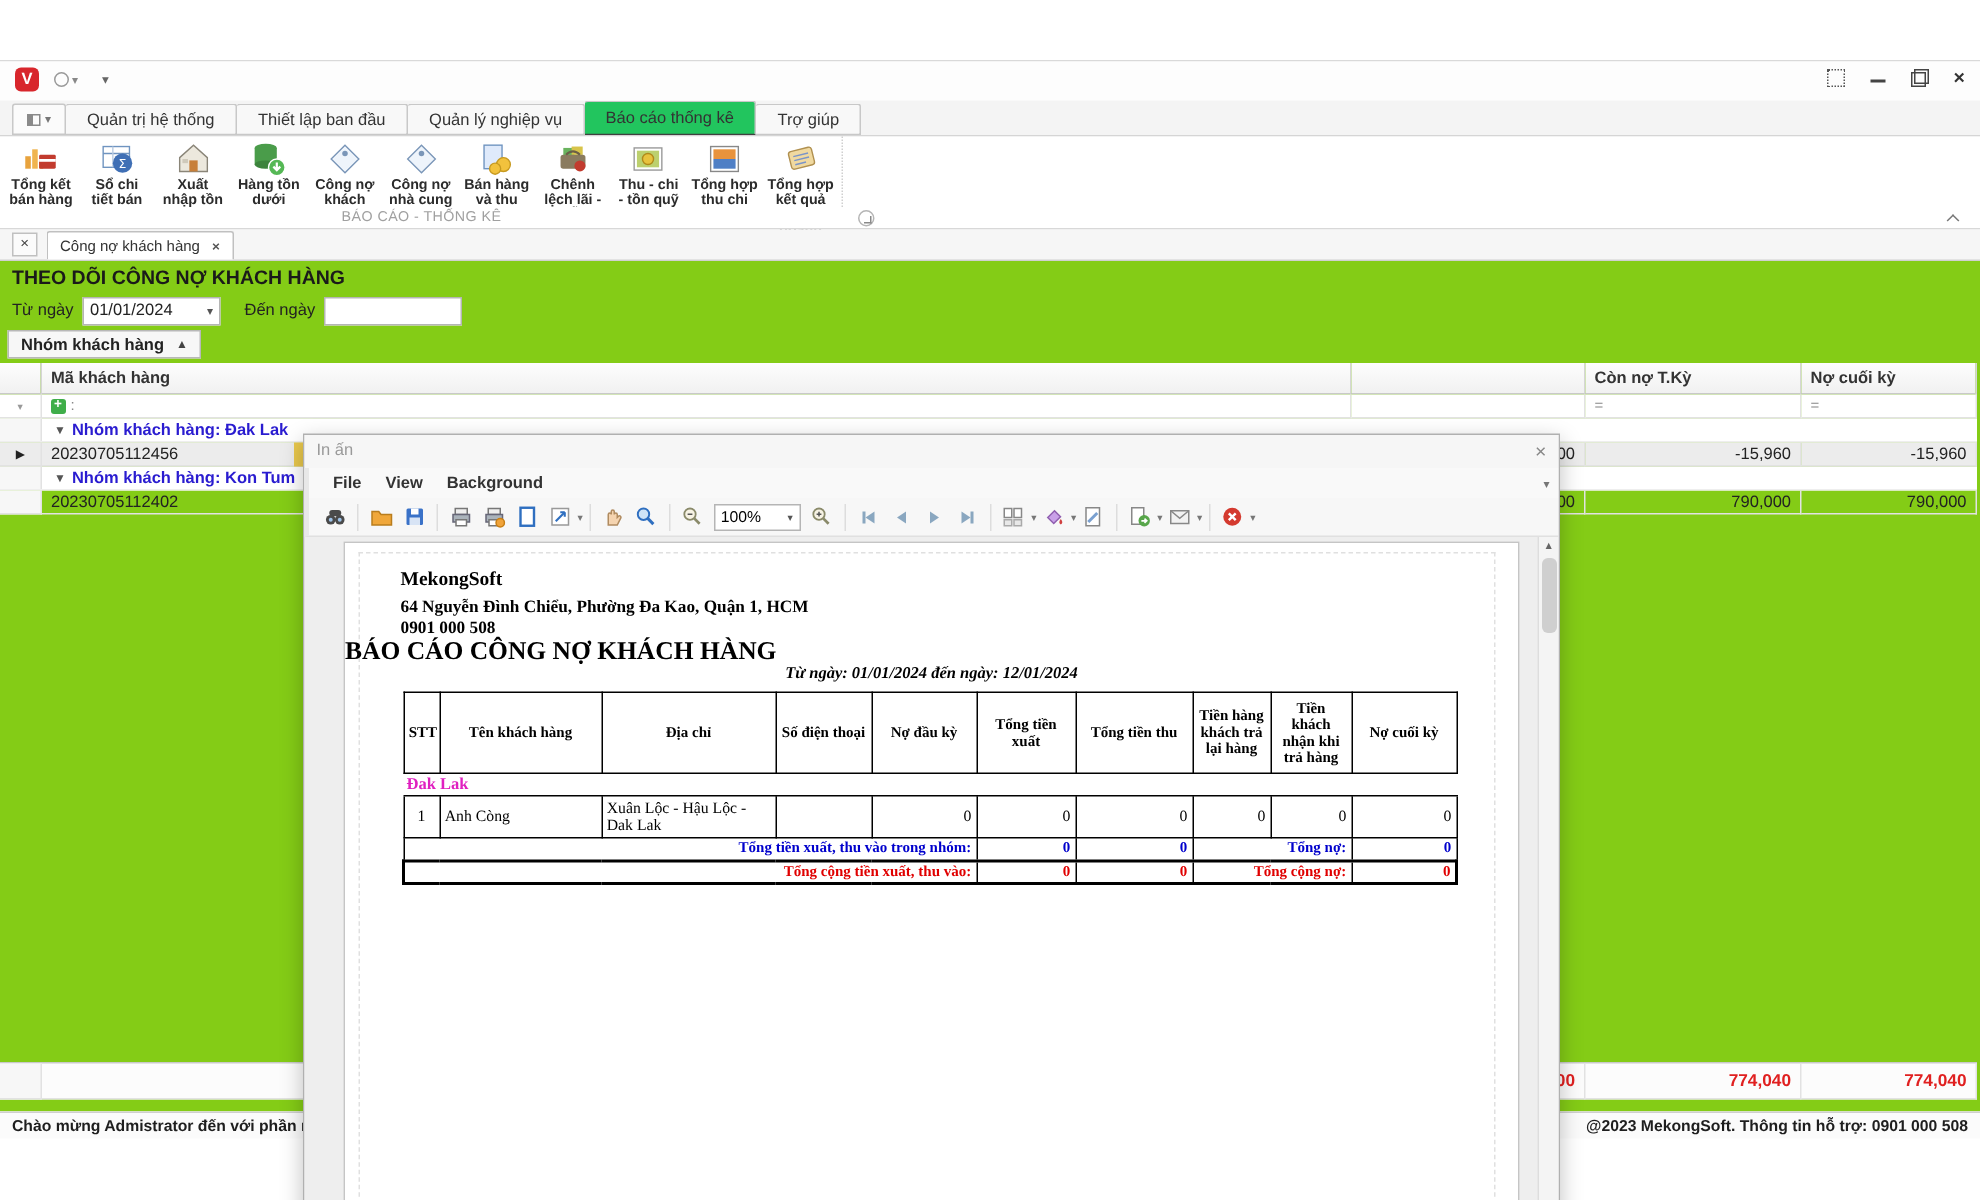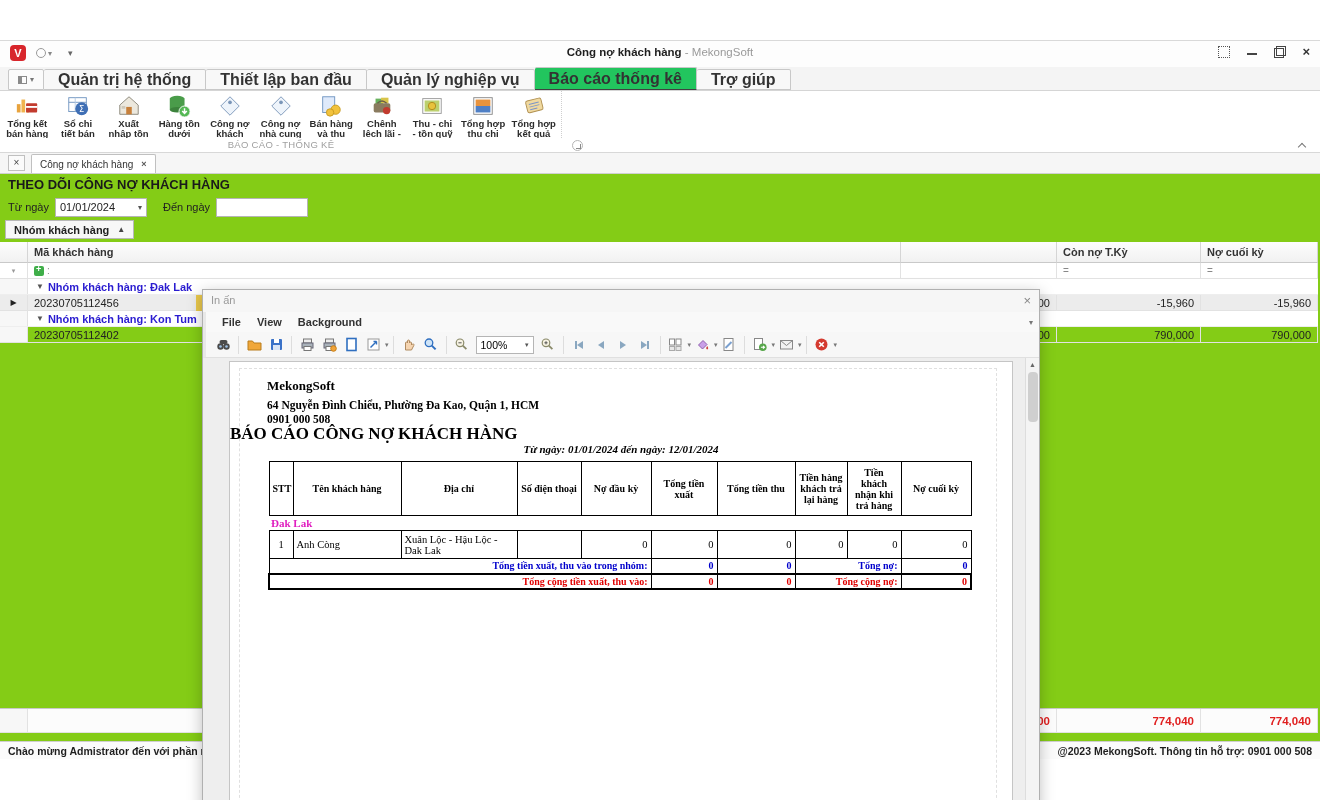--- a/index.html
+++ b/index.html
@@ -149,10 +149,6 @@
             <span>▾</span>
           </span>
       <span class="qat-dd">▾</span>
-    </div>
-    <div class="title">
-      <span class="t1">Công nợ khách hàng</span>
-      <span class="t2">- MekongSoft</span>
     </div>
     <div class="wincontrols">
       <span class="wc wc-snap"></span>

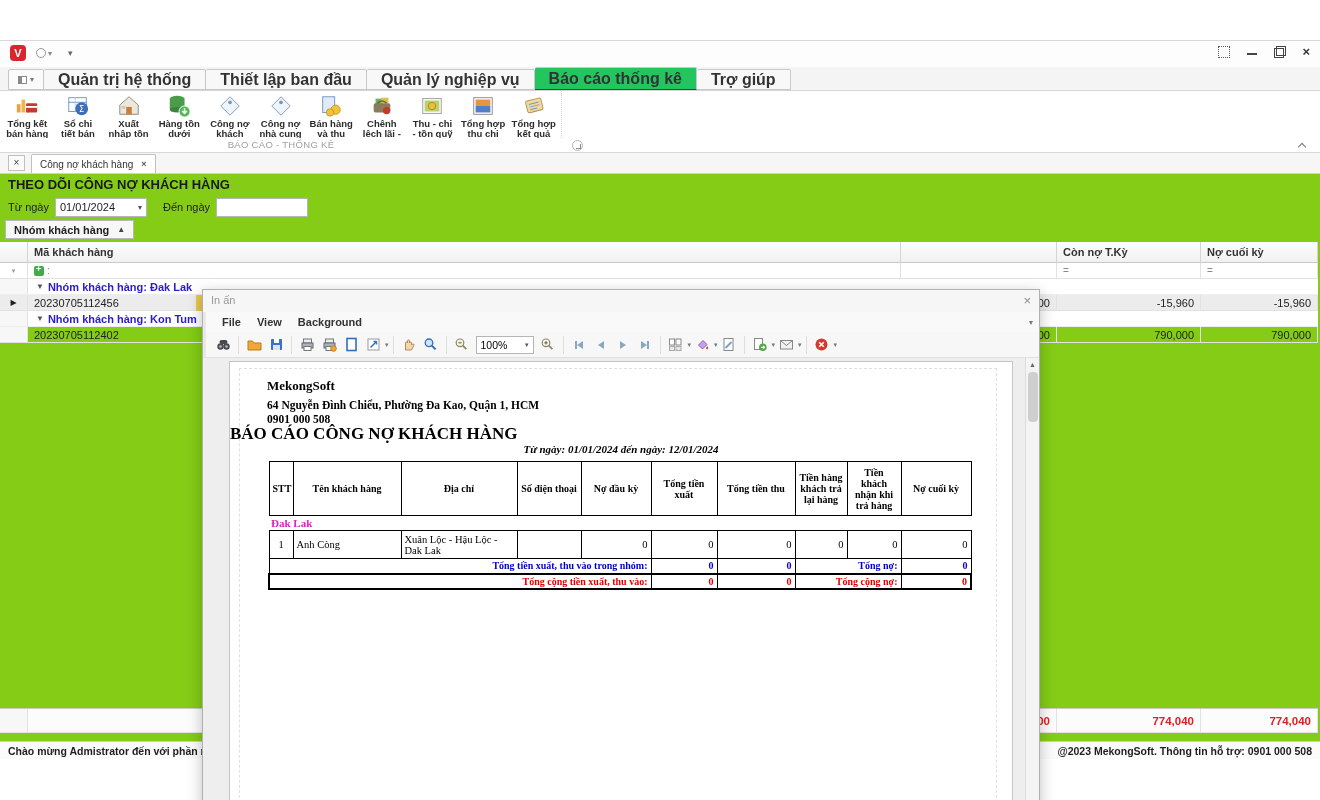--- a/index.html
+++ b/index.html
@@ -30,7 +30,7 @@
   .appbtn { width:36px; height:21px; margin-left:8px; border:1px solid #c8c8c8; background:#fbfbfb; border-radius:2px 2px 0 0; display:flex; align-items:center; justify-content:center; gap:3px; }
   .appbtn .mini { width:9px; height:8px; border:1.5px solid #8a8a8a; border-left-width:4px; display:inline-block; }
   .appbtn .dd { font-size:8px; color:#777; }
-  .rtab { height:21px; padding:0 14px; border:1px solid #c8c8c8; border-left:none; background:#f8f8f8; font-size:16px; color:#333; display:flex; align-items:center; border-radius:2px 2px 0 0;font-weight:bold; }
+  .rtab { height:21px; padding:0 14px; border:1px solid #c8c8c8; border-left:none; background:#f8f8f8; font-size:11px; color:#333; display:flex; align-items:center; border-radius:2px 2px 0 0; }
   .rtab:first-of-type { border-left:1px solid #c8c8c8; margin-left:4px; }
   .rtab.active { background:#22c55e; border-bottom:1px solid #404040; height:23px; }
 

